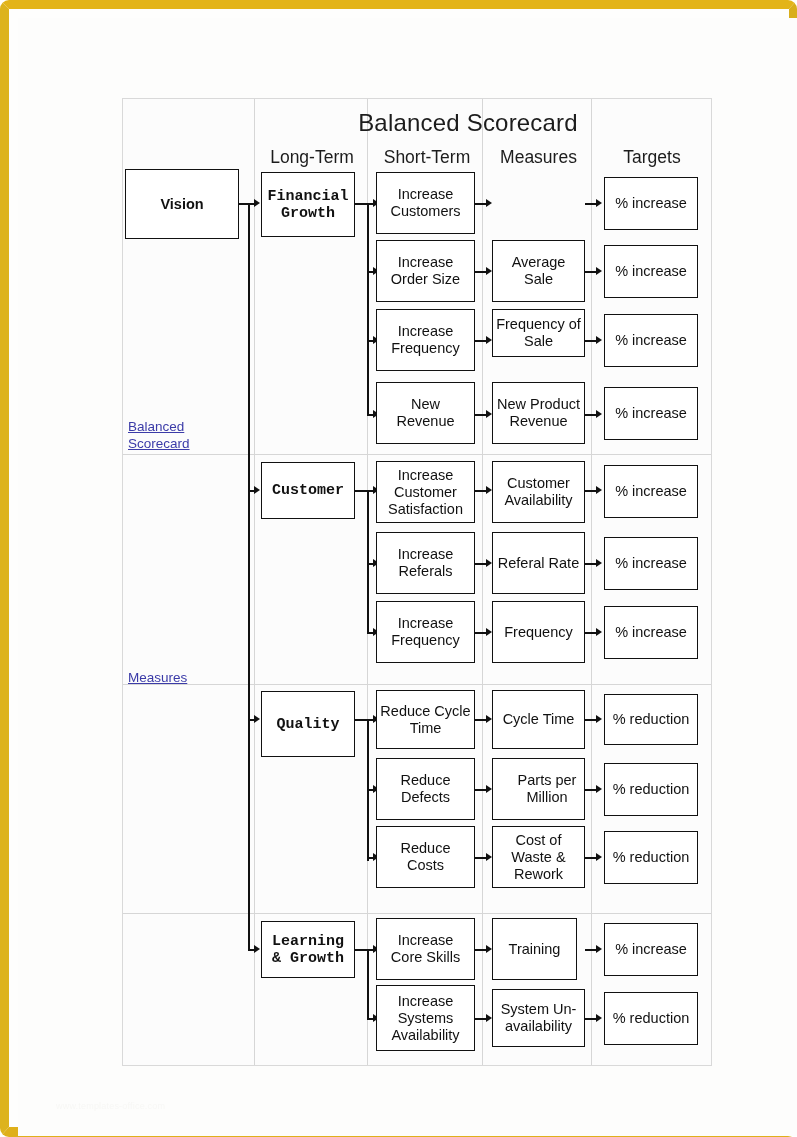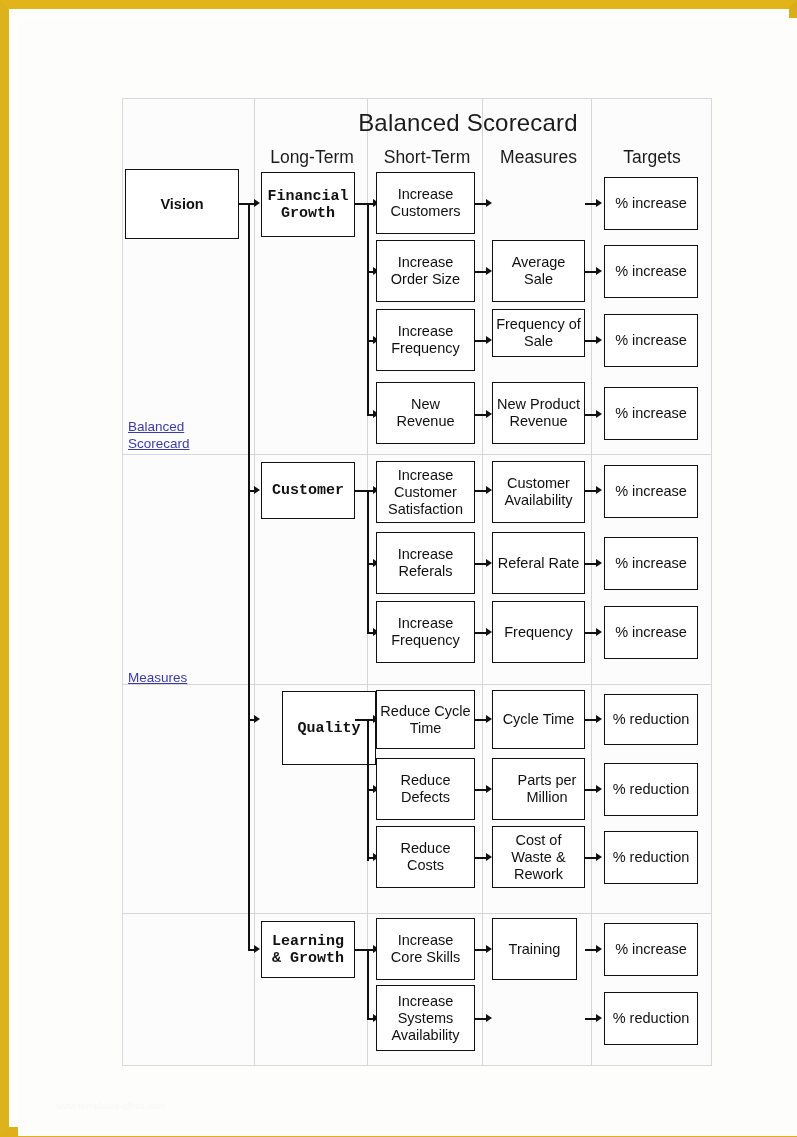--- a/index.html
+++ b/index.html
@@ -27,6 +27,7 @@
     border-right: 8px solid #d9ae1c;
     border-bottom: 10px solid #dfb01a;
     background: #fefefd;
+    border-radius: 9px;
   }
   #page-inner {
     position: absolute;

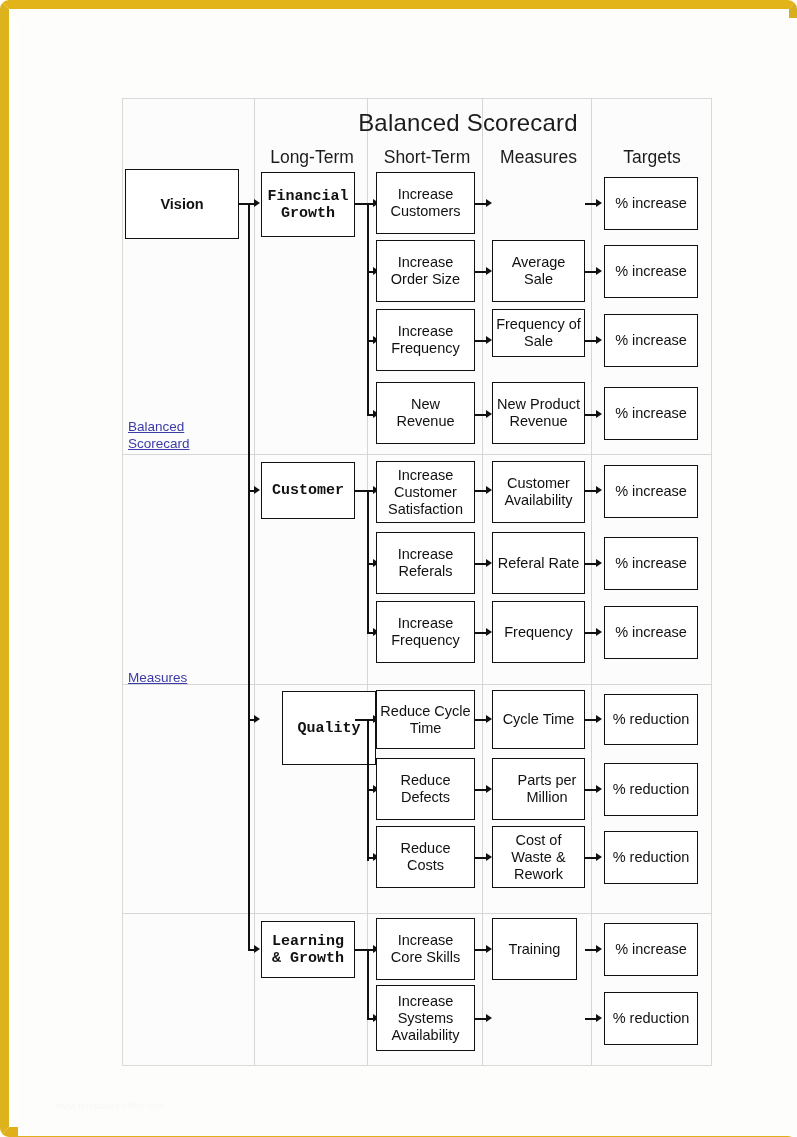--- a/index.html
+++ b/index.html
@@ -180,7 +180,7 @@
 
       <div class="node lead" style="left:138px; top:73px; width:94px; height:65px;">Financial Growth</div>
       <div class="node lead" style="left:138px; top:363px; width:94px; height:57px;">Customer</div>
-      <div class="node lead" style="left:138px; top:592px; width:94px; height:74px;margin-left:21px;">Quality</div>
+      <div class="node lead" style="left:138px; top:592px; width:94px; height:66px;">Quality</div>
       <div class="node lead" style="left:138px; top:822px; width:94px; height:57px;">Learning &amp; Growth</div>
 
       <div class="hline" style="left:125px; top:104px; width:7px;"></div>

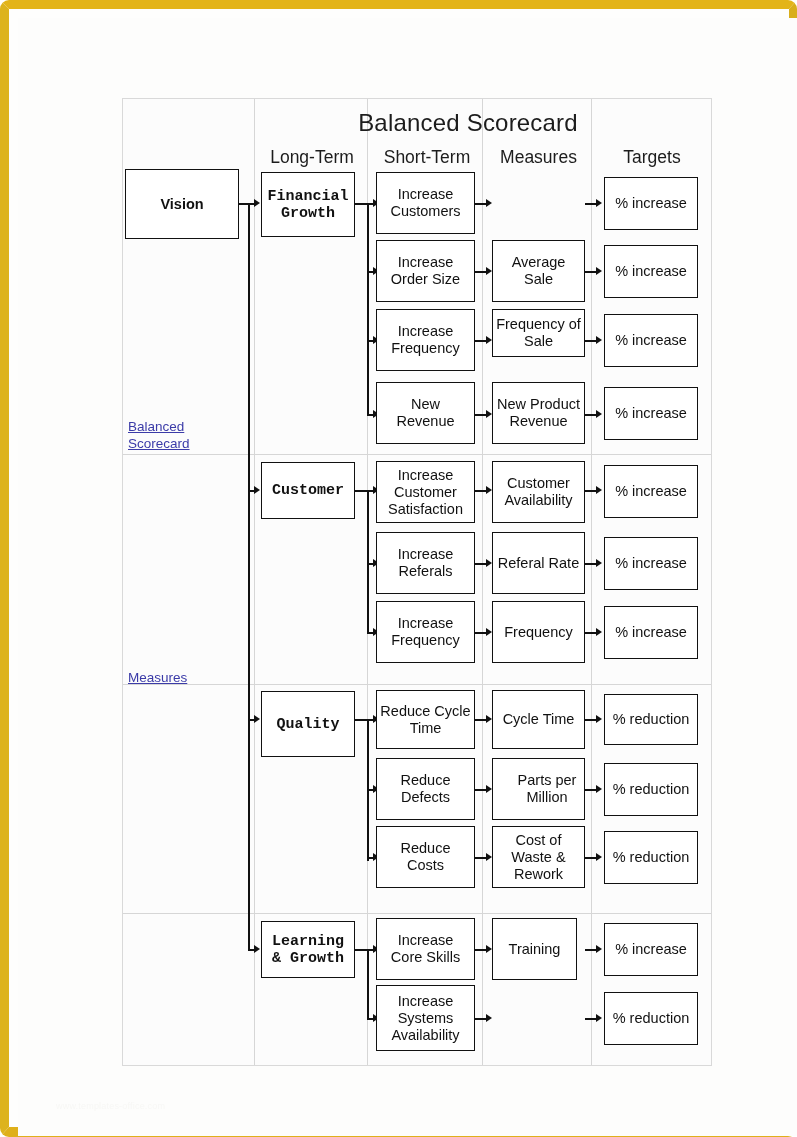--- a/index.html
+++ b/index.html
@@ -321,6 +321,7 @@
       <div class="node" style="left:253px; top:886px; width:99px; height:66px;">Increase Systems Availability</div>
       <div class="hline" style="left:352px; top:919px; width:12px;"></div>
       <div class="arrow" style="left:363px; top:915px;"></div>
+      <div class="node" style="left:369px; top:890px; width:93px; height:58px;">System Un-availability</div>
       <div class="hline" style="left:462px; top:919px; width:12px;"></div>
       <div class="arrow" style="left:473px; top:915px;"></div>
       <div class="node" style="left:481px; top:893px; width:94px; height:53px;">% reduction</div>

